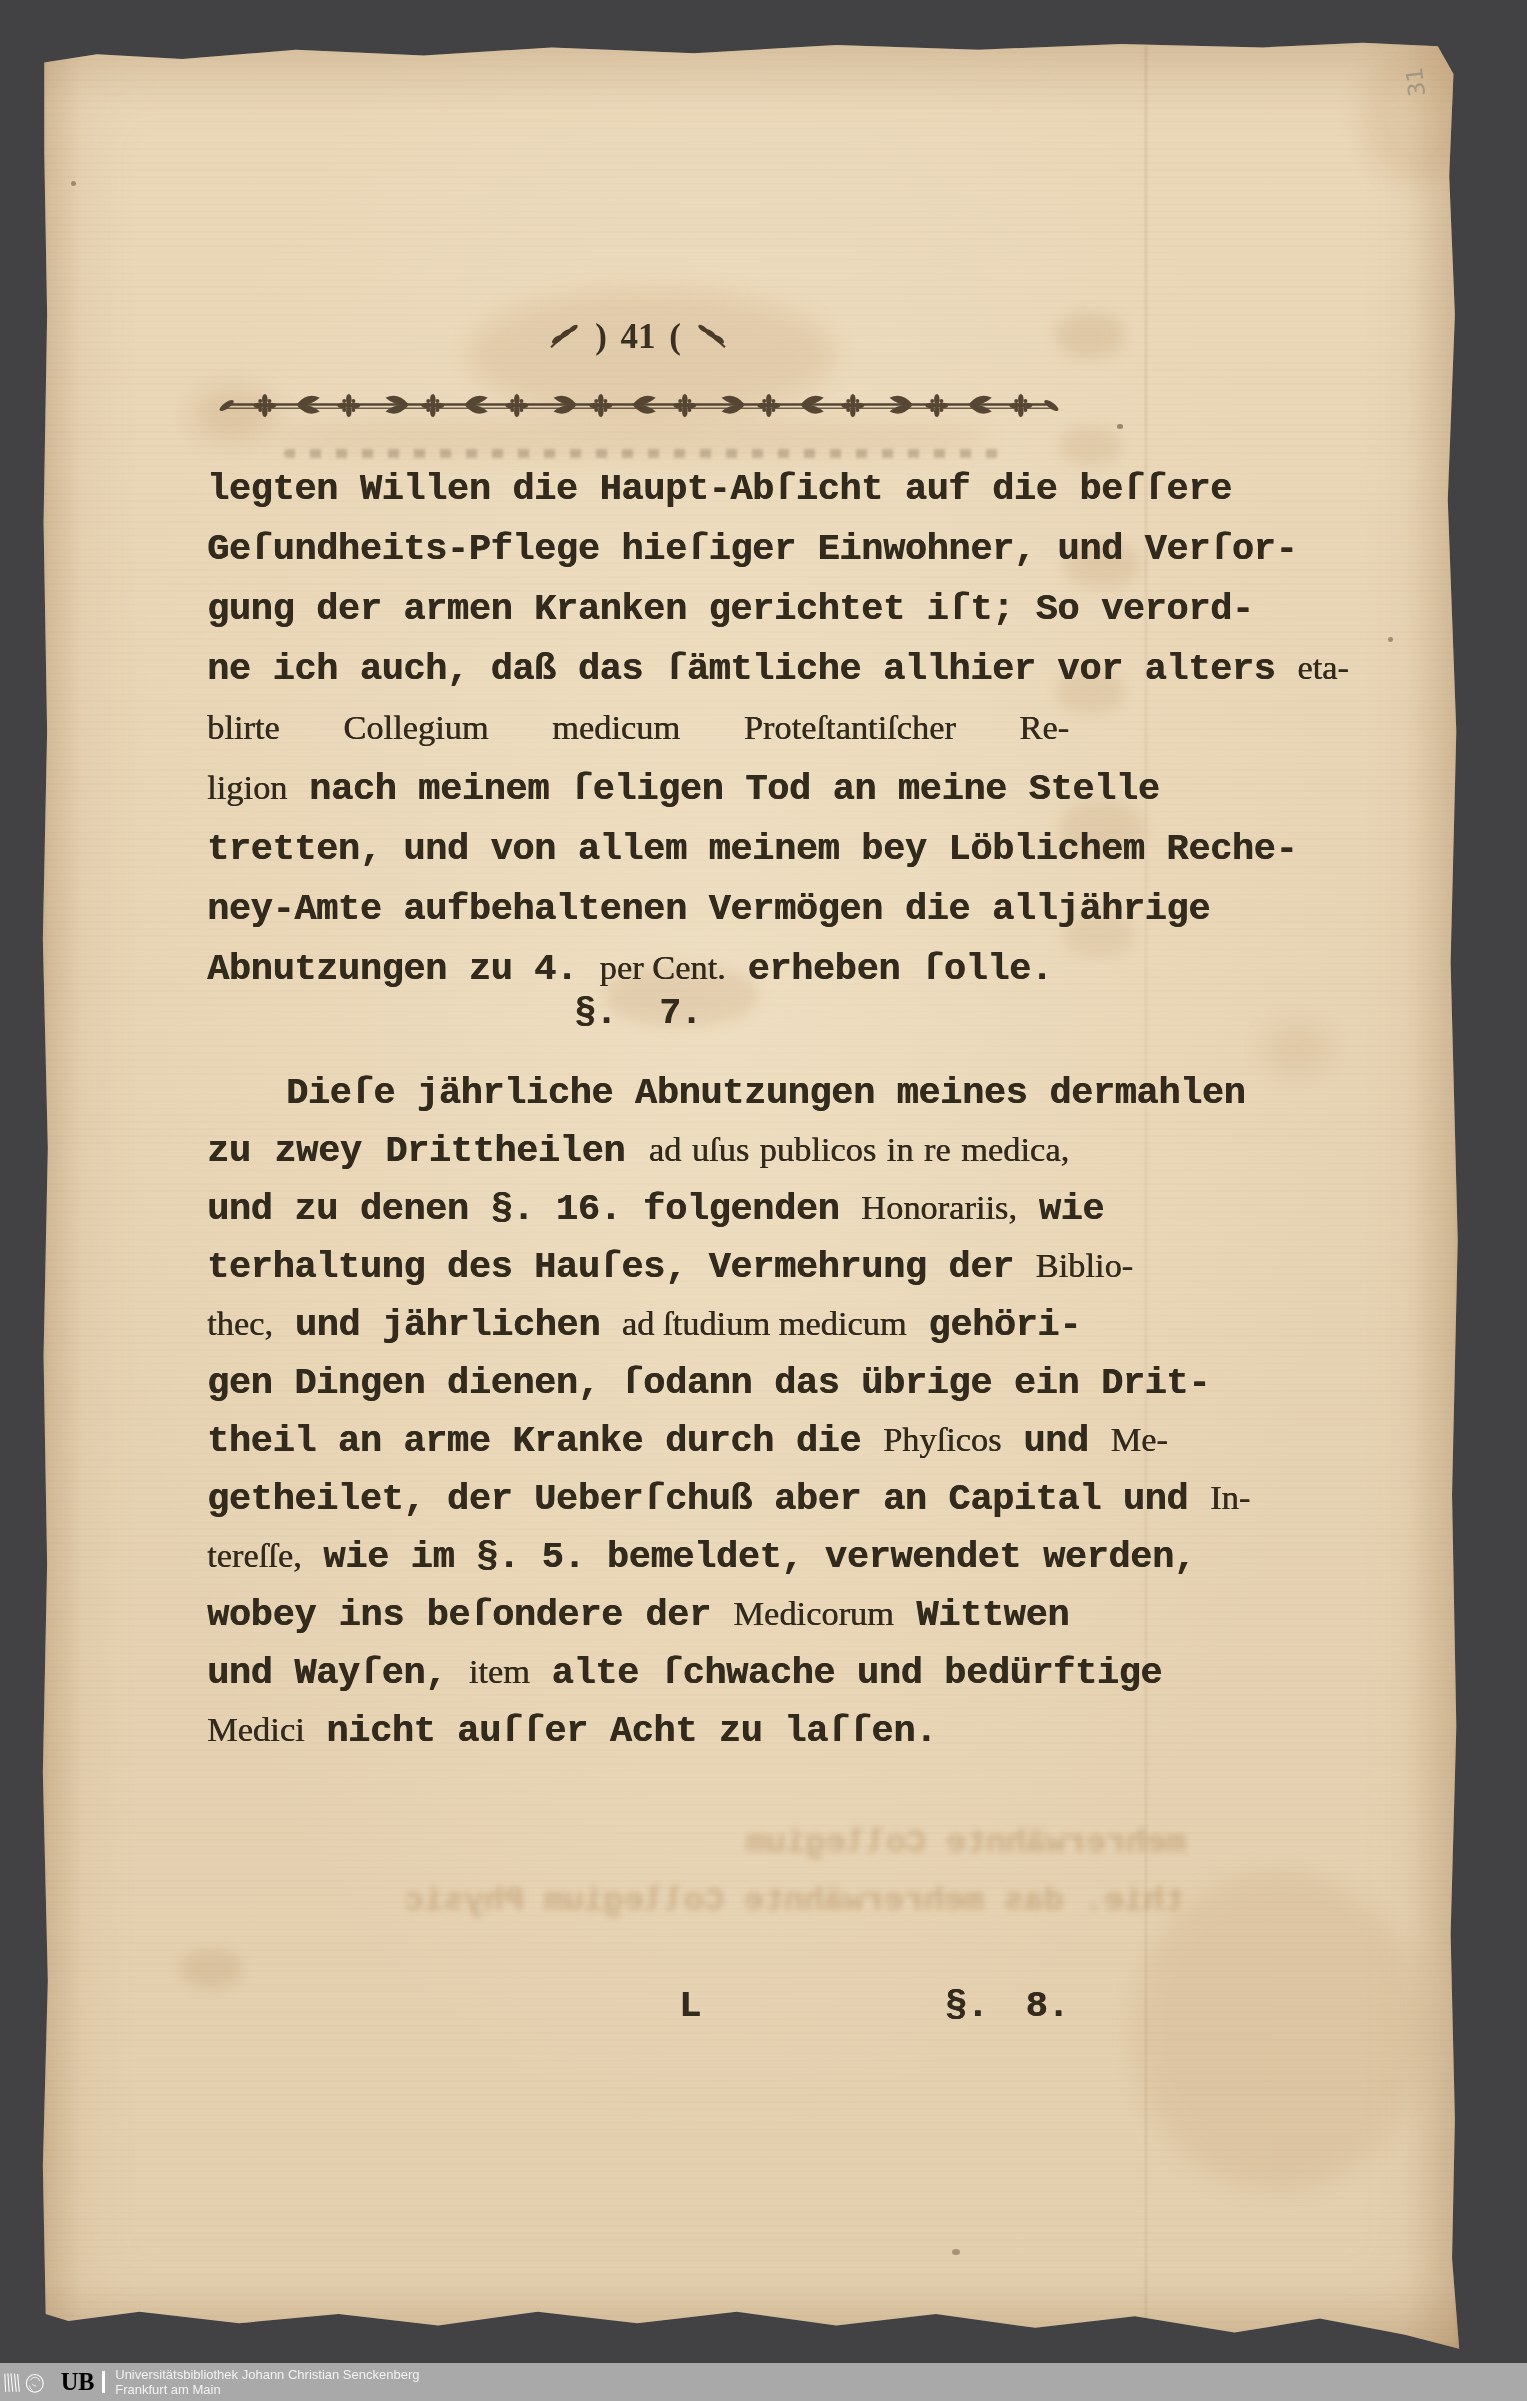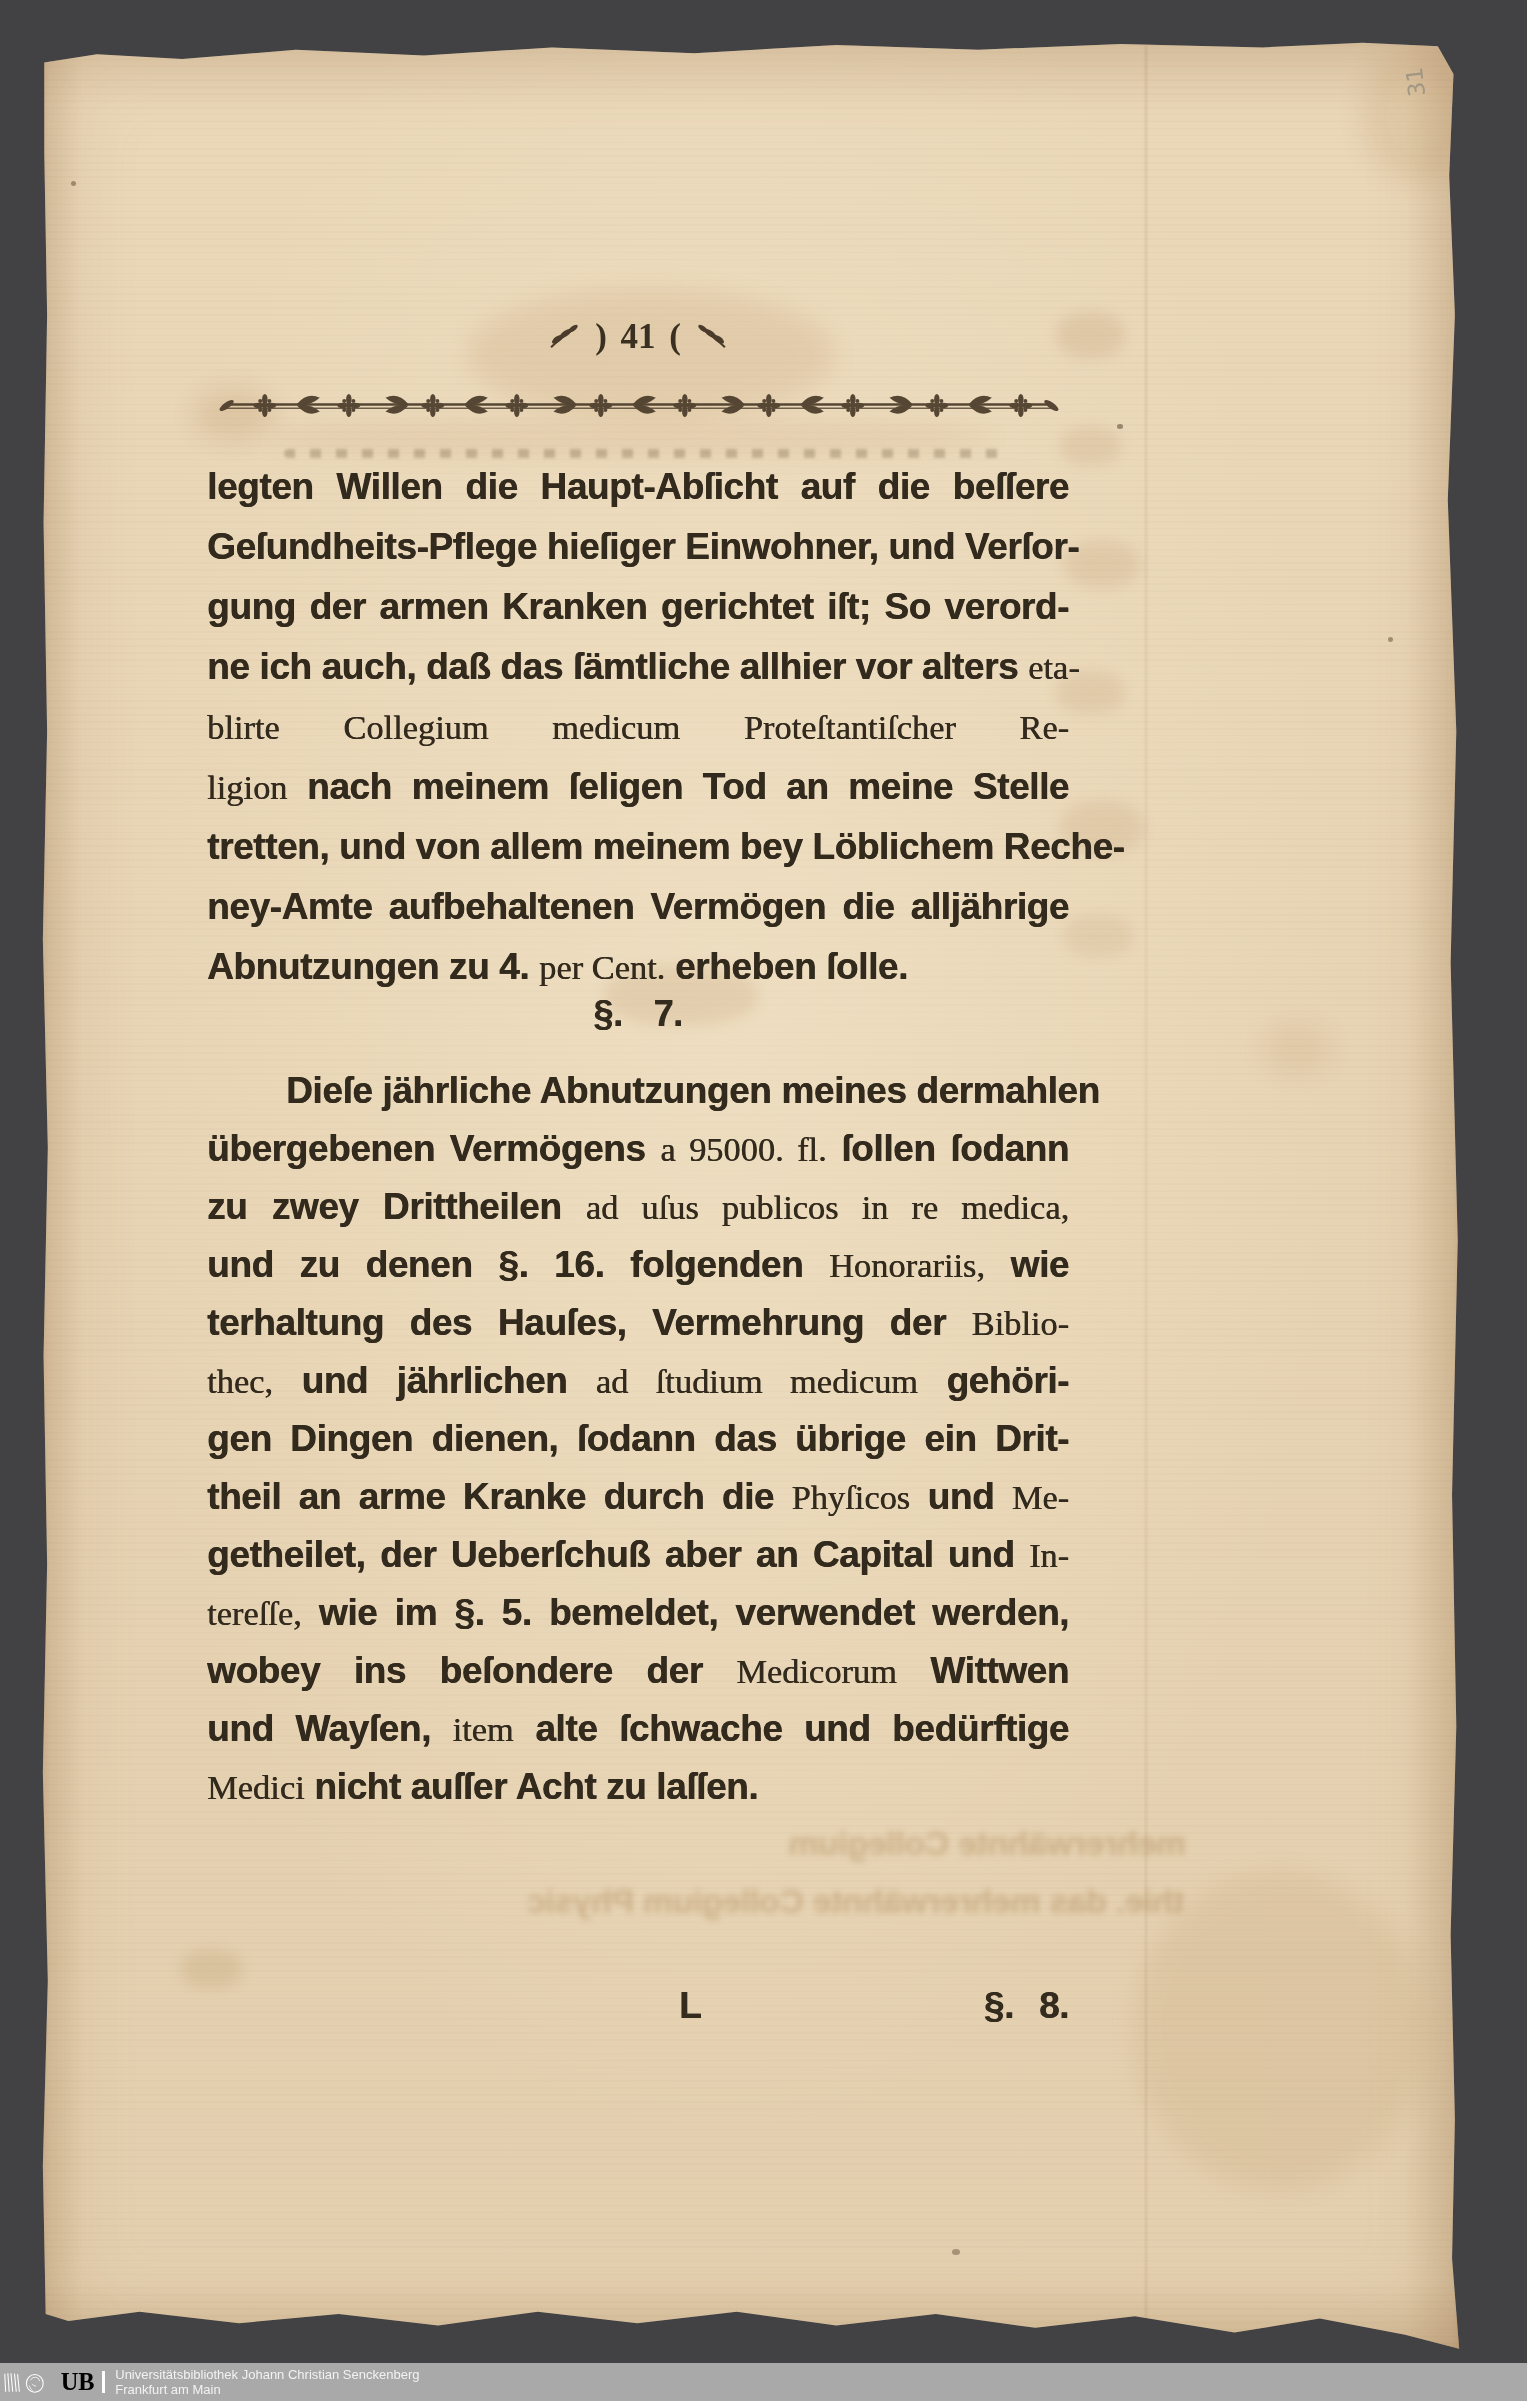--- a/index.html
+++ b/index.html
@@ -30,7 +30,7 @@
           background:linear-gradient(rgba(100,65,30,.14),rgba(100,65,30,.07) 40%,rgba(100,65,30,.12));
           filter:blur(0.8px);}
   
-  .frak{font-family:Liberation Sans, sans-serif;font-weight:700;letter-spacing:-0.4px;}
+  .frak{font-family:Liberation Mono, monospace;font-weight:700;letter-spacing:-0.4px;}
   .antiqua{font-family:"Liberation Serif","DejaVu Serif",serif;font-weight:400;font-size:0.93em;letter-spacing:0;}
   .pagenum-row{position:absolute;left:167px;top:280px;width:862px;display:flex;justify-content:center;
                align-items:center;gap:13.7px;color:#3a3022;}

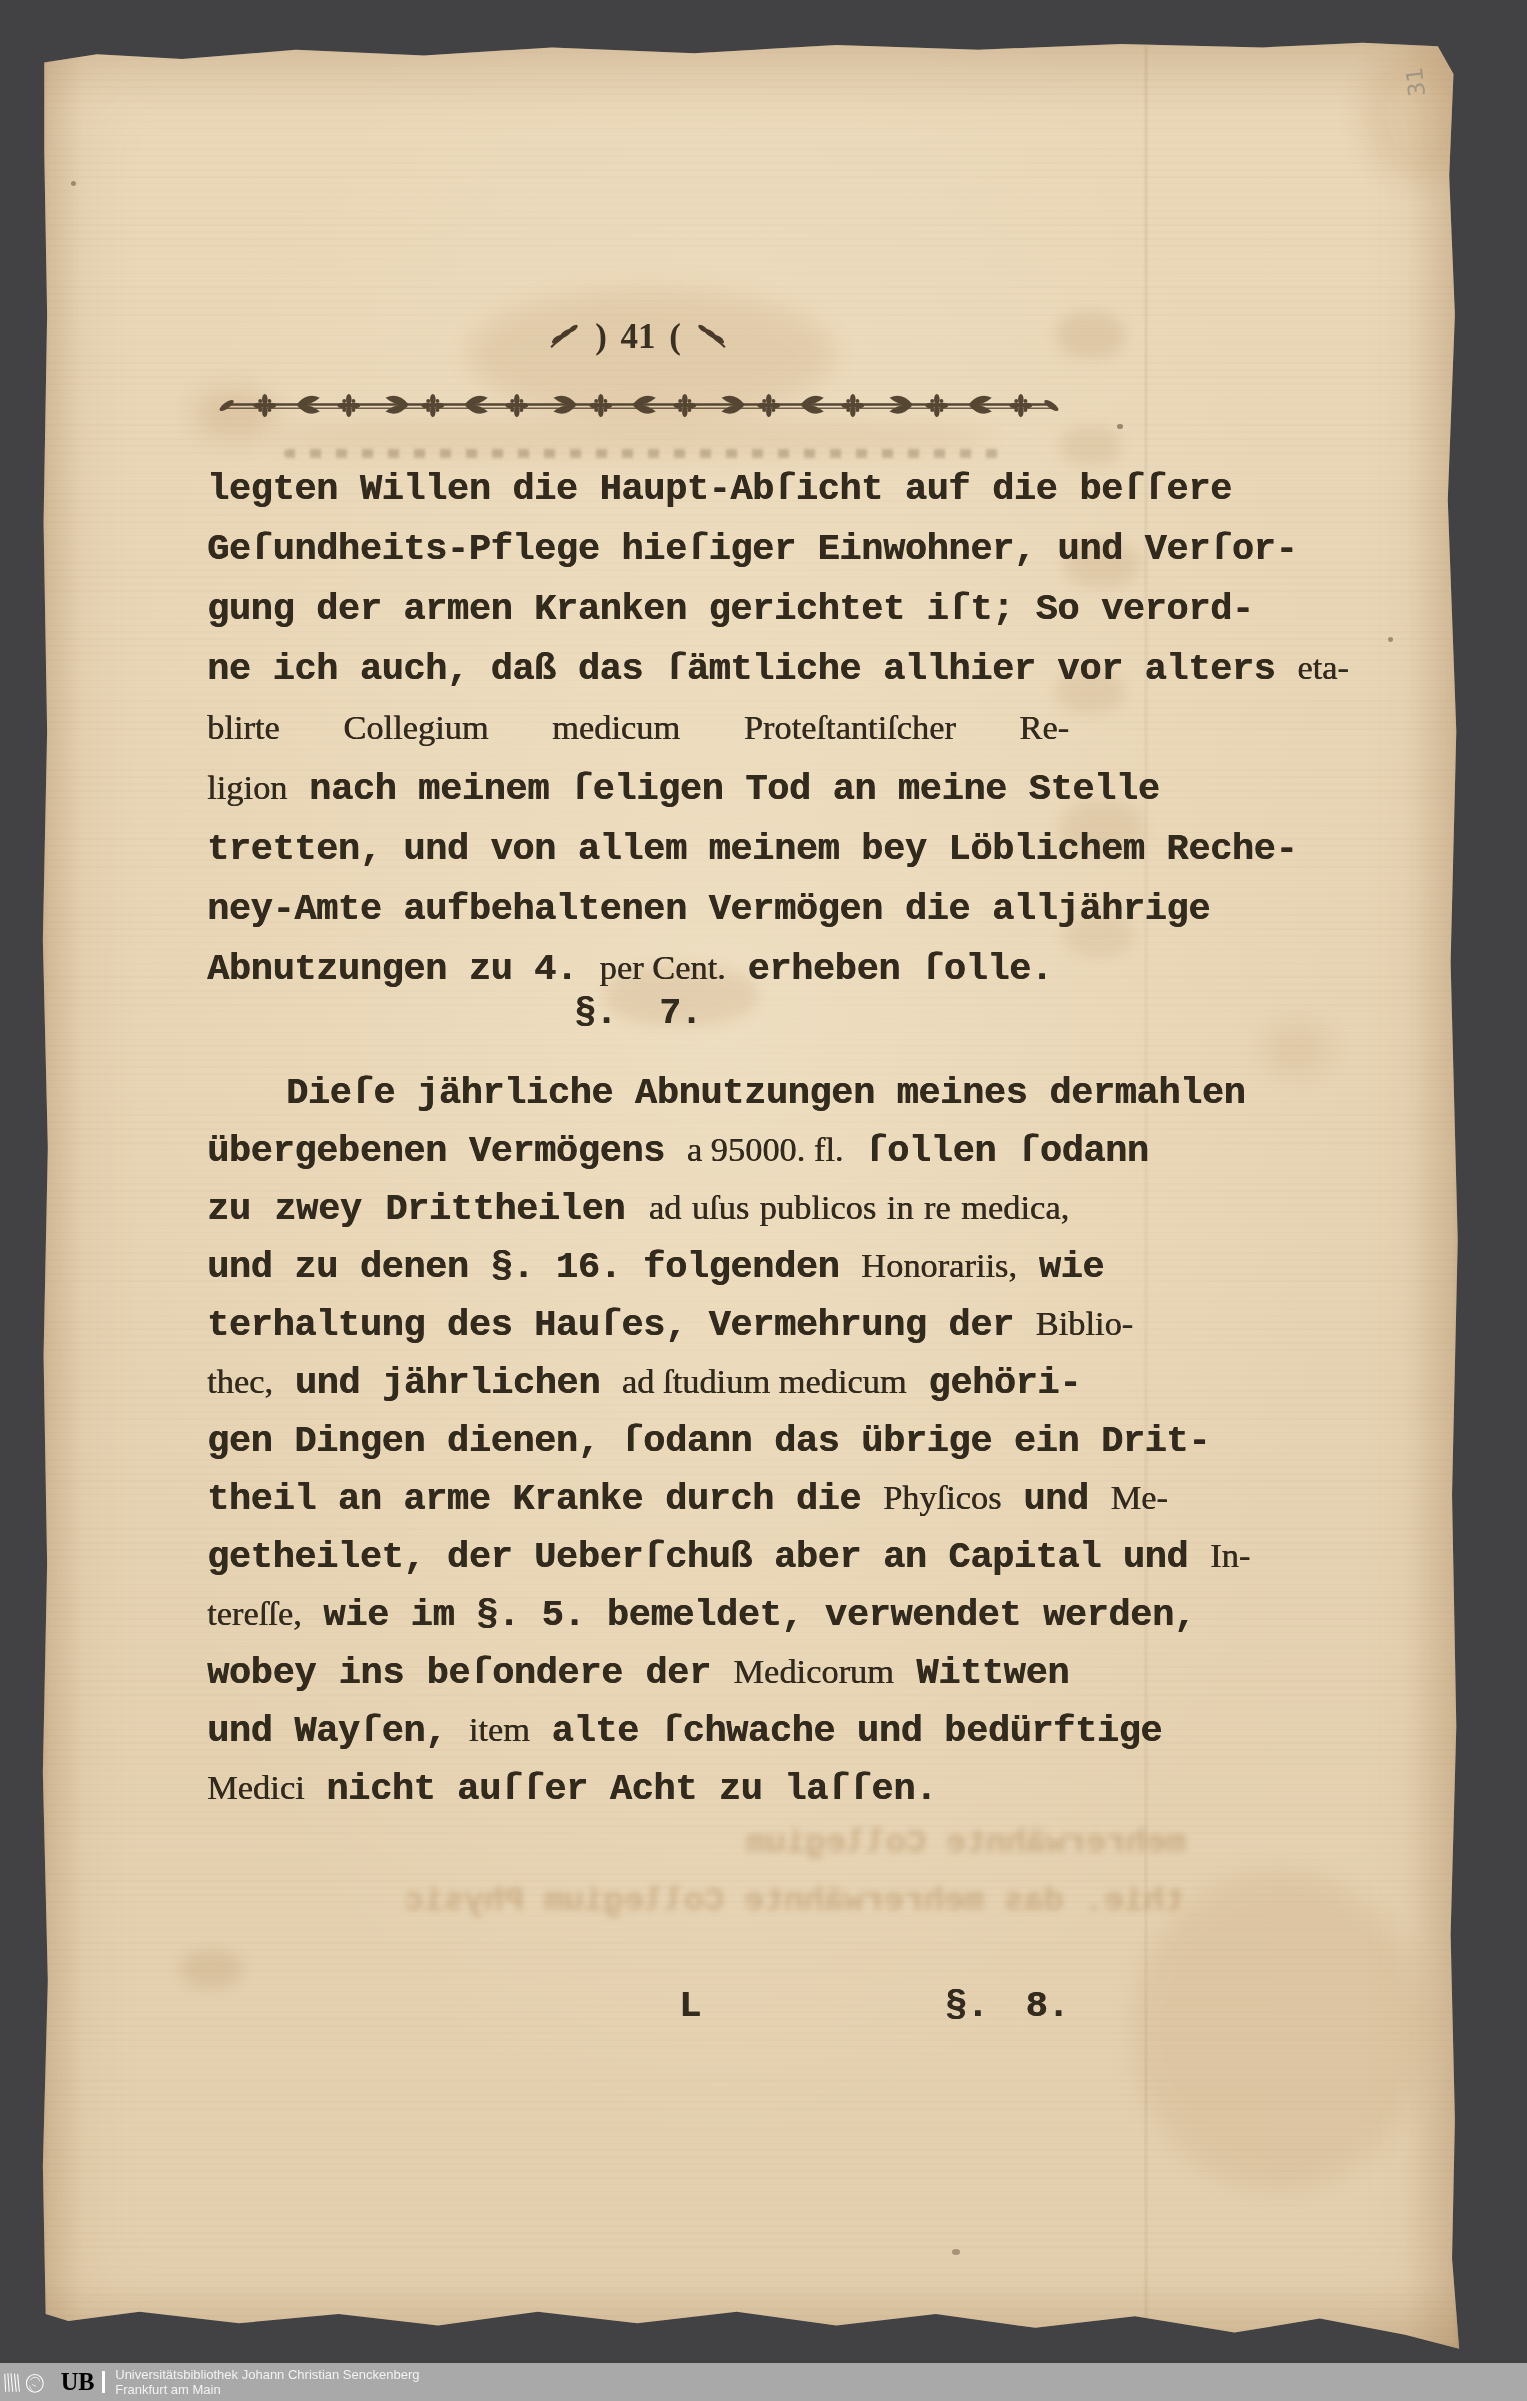--- a/index.html
+++ b/index.html
@@ -191,7 +191,6 @@
 
     <div class="textblock p2">
         <div class="line"><span class="frak">Dieſe jährliche Abnutzungen meines dermahlen</span></div>
-        <div class="line"><span class="frak">übergebenen Vermögens </span><span class="antiqua">a 95000. fl.</span><span class="frak"> ſollen ſodann</span></div>
         <div class="line"><span class="frak">zu zwey Drittheilen </span><span class="antiqua">ad uſus publicos in re medica,</span></div>
         <div class="line"><span class="frak">und zu denen §. 16. folgenden </span><span class="antiqua">Honorariis,</span><span class="frak"> wie</span></div>
         <div class="line"><span class="frak">terhaltung des Hauſes, Vermehrung der </span><span class="antiqua">Biblio-</span></div>

